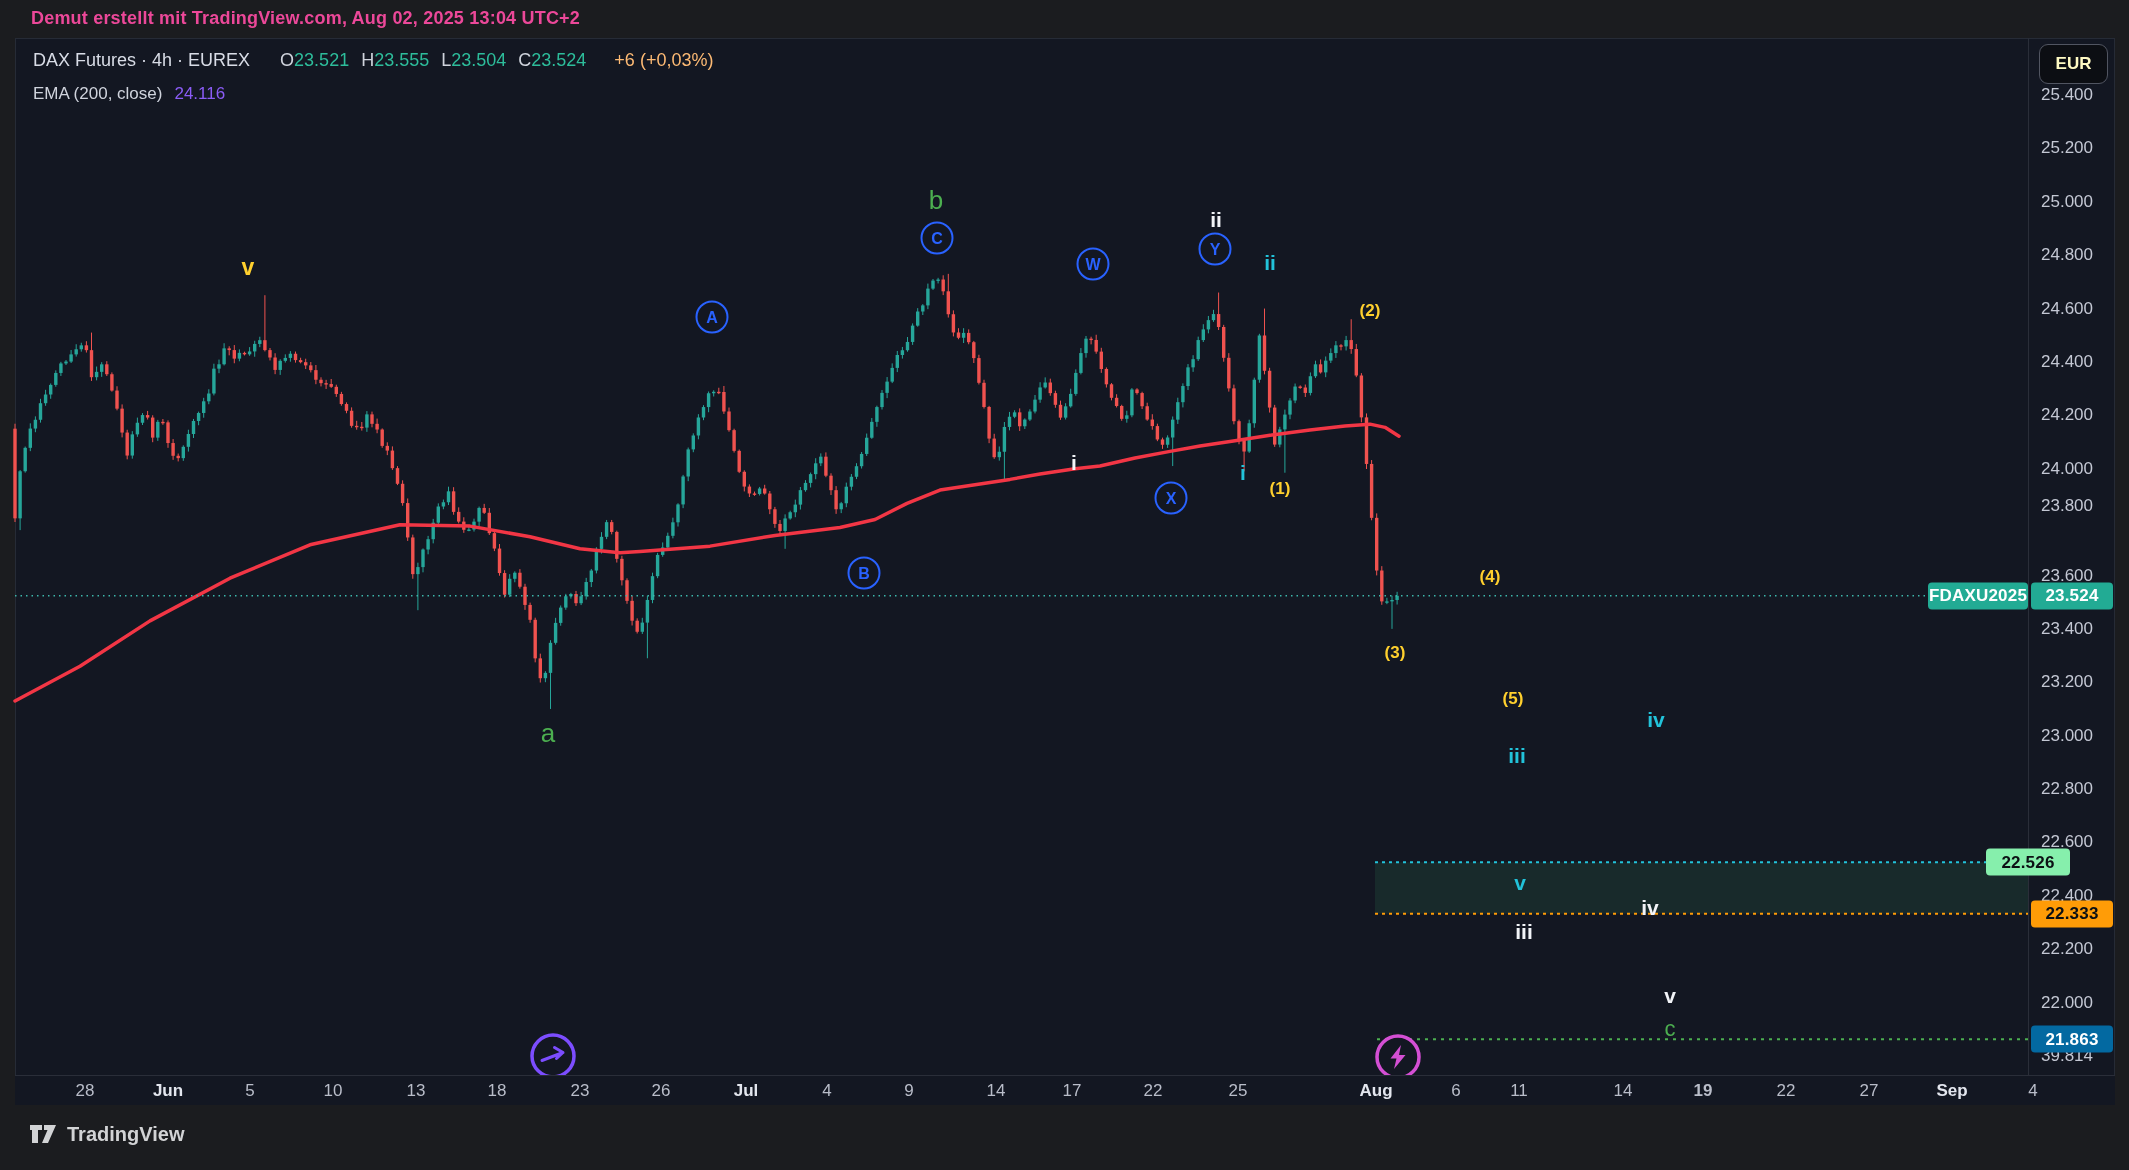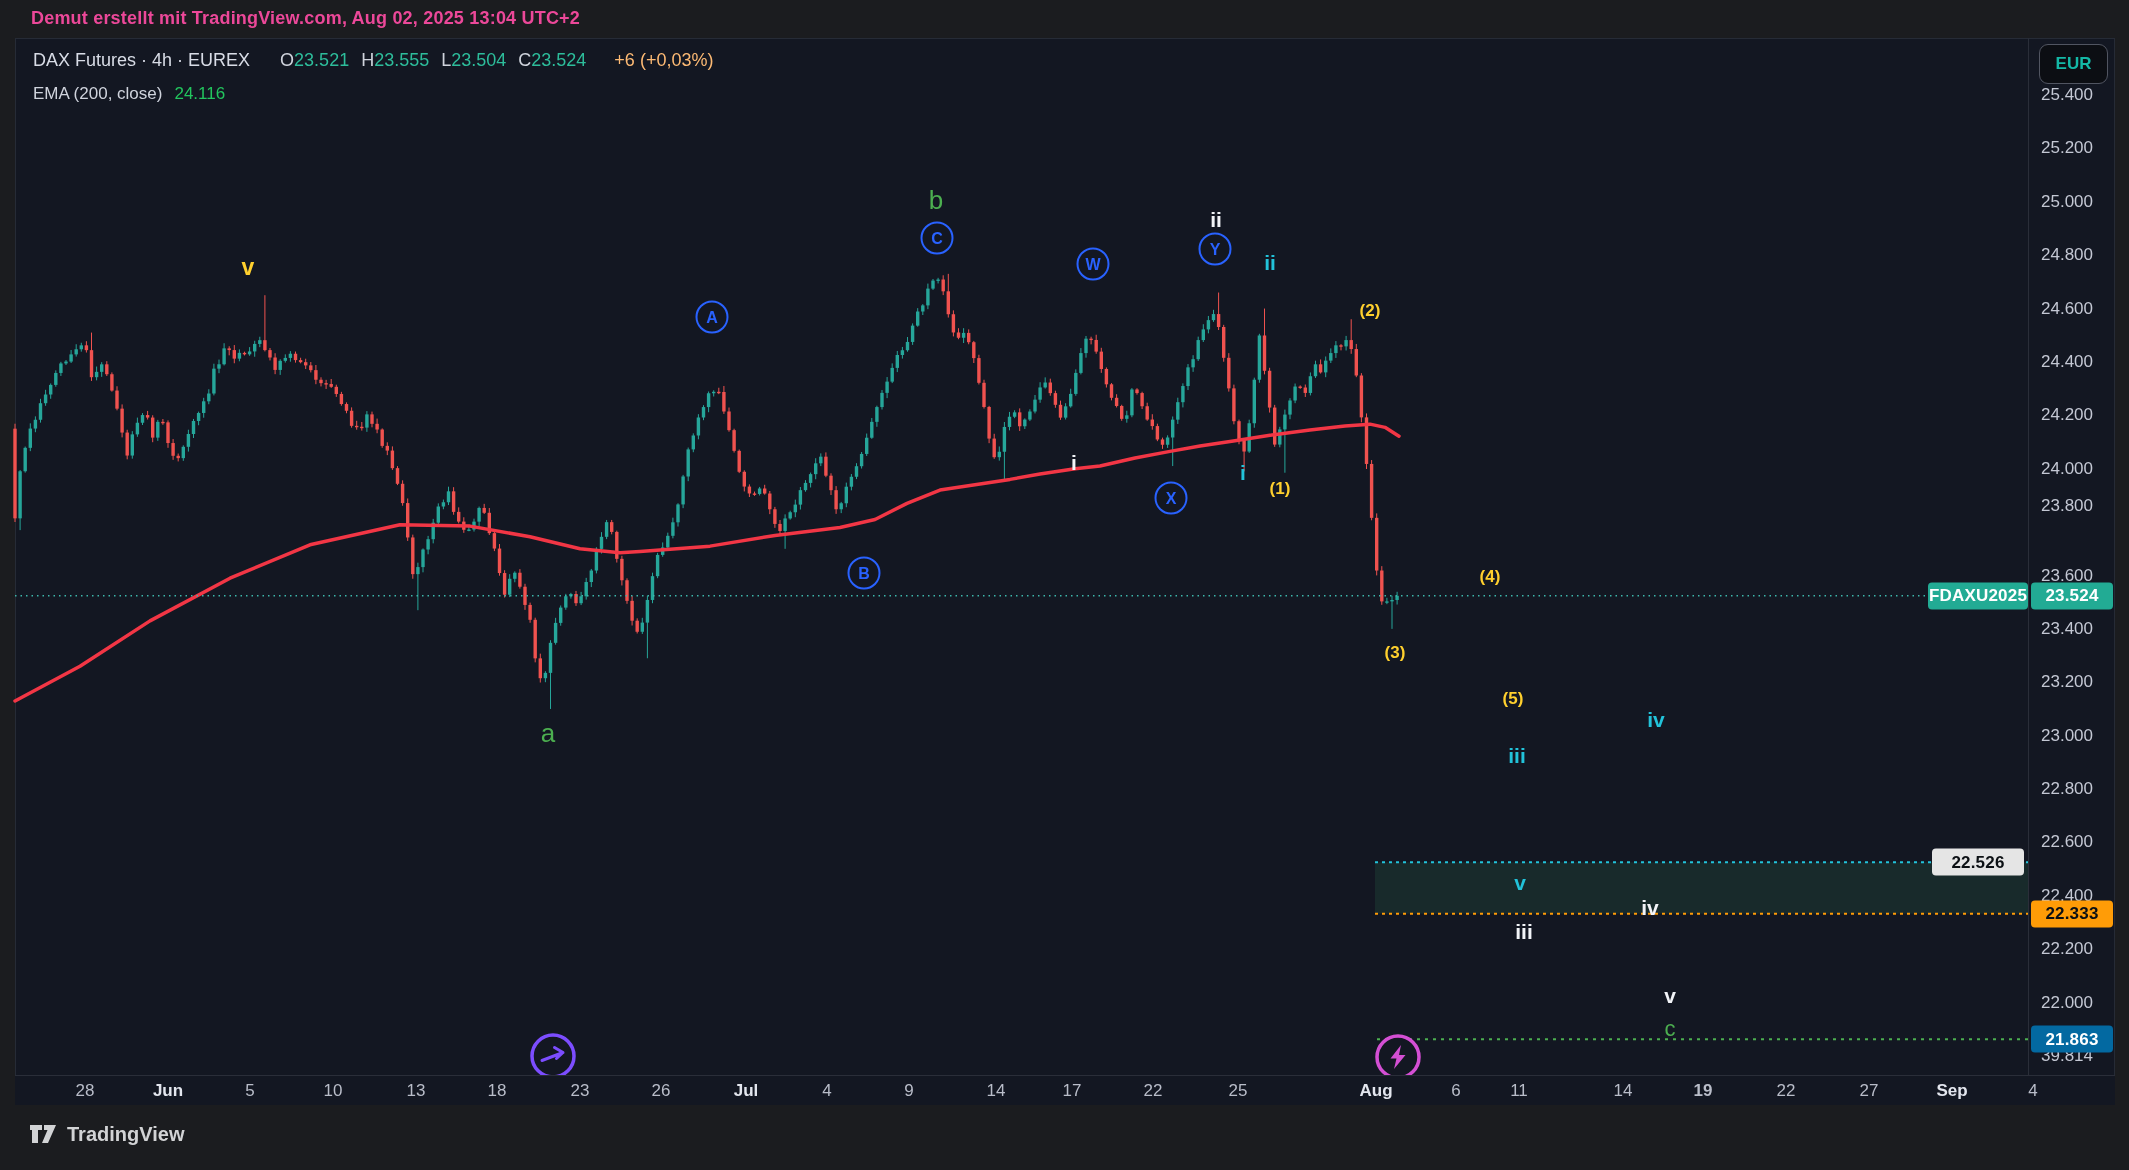--- a/index.html
+++ b/index.html
@@ -19,7 +19,7 @@
   .price-axis{position:absolute;left:2028px;top:38px;width:87px;height:1037px;border-left:1px solid #2a2e39;box-sizing:border-box;}
   .y-tick{position:absolute;left:12px;transform:translateY(-50%);font-size:17px;color:#c4c8d4;}
   .eur-btn{position:absolute;left:10px;top:6px;width:67px;height:38px;border:1px solid #515561;border-radius:9px;
-    background:#0c0e13;color:#14b8a6;font-size:17px;font-weight:600;display:flex;align-items:center;justify-content:center;}
+    background:#0c0e13;color:#fef9c3;font-size:17px;font-weight:600;display:flex;align-items:center;justify-content:center;}
   .time-axis{position:absolute;left:15px;top:1075px;width:2100px;height:30px;background:#131722;border-top:1px solid #2a2e39;box-sizing:border-box;}
   .x-tick{position:absolute;top:50%;transform:translate(-50%,-50%);font-size:17px;color:#b9bdc9;}
   .x-tick.major{color:#e3e6ee;font-weight:600;}

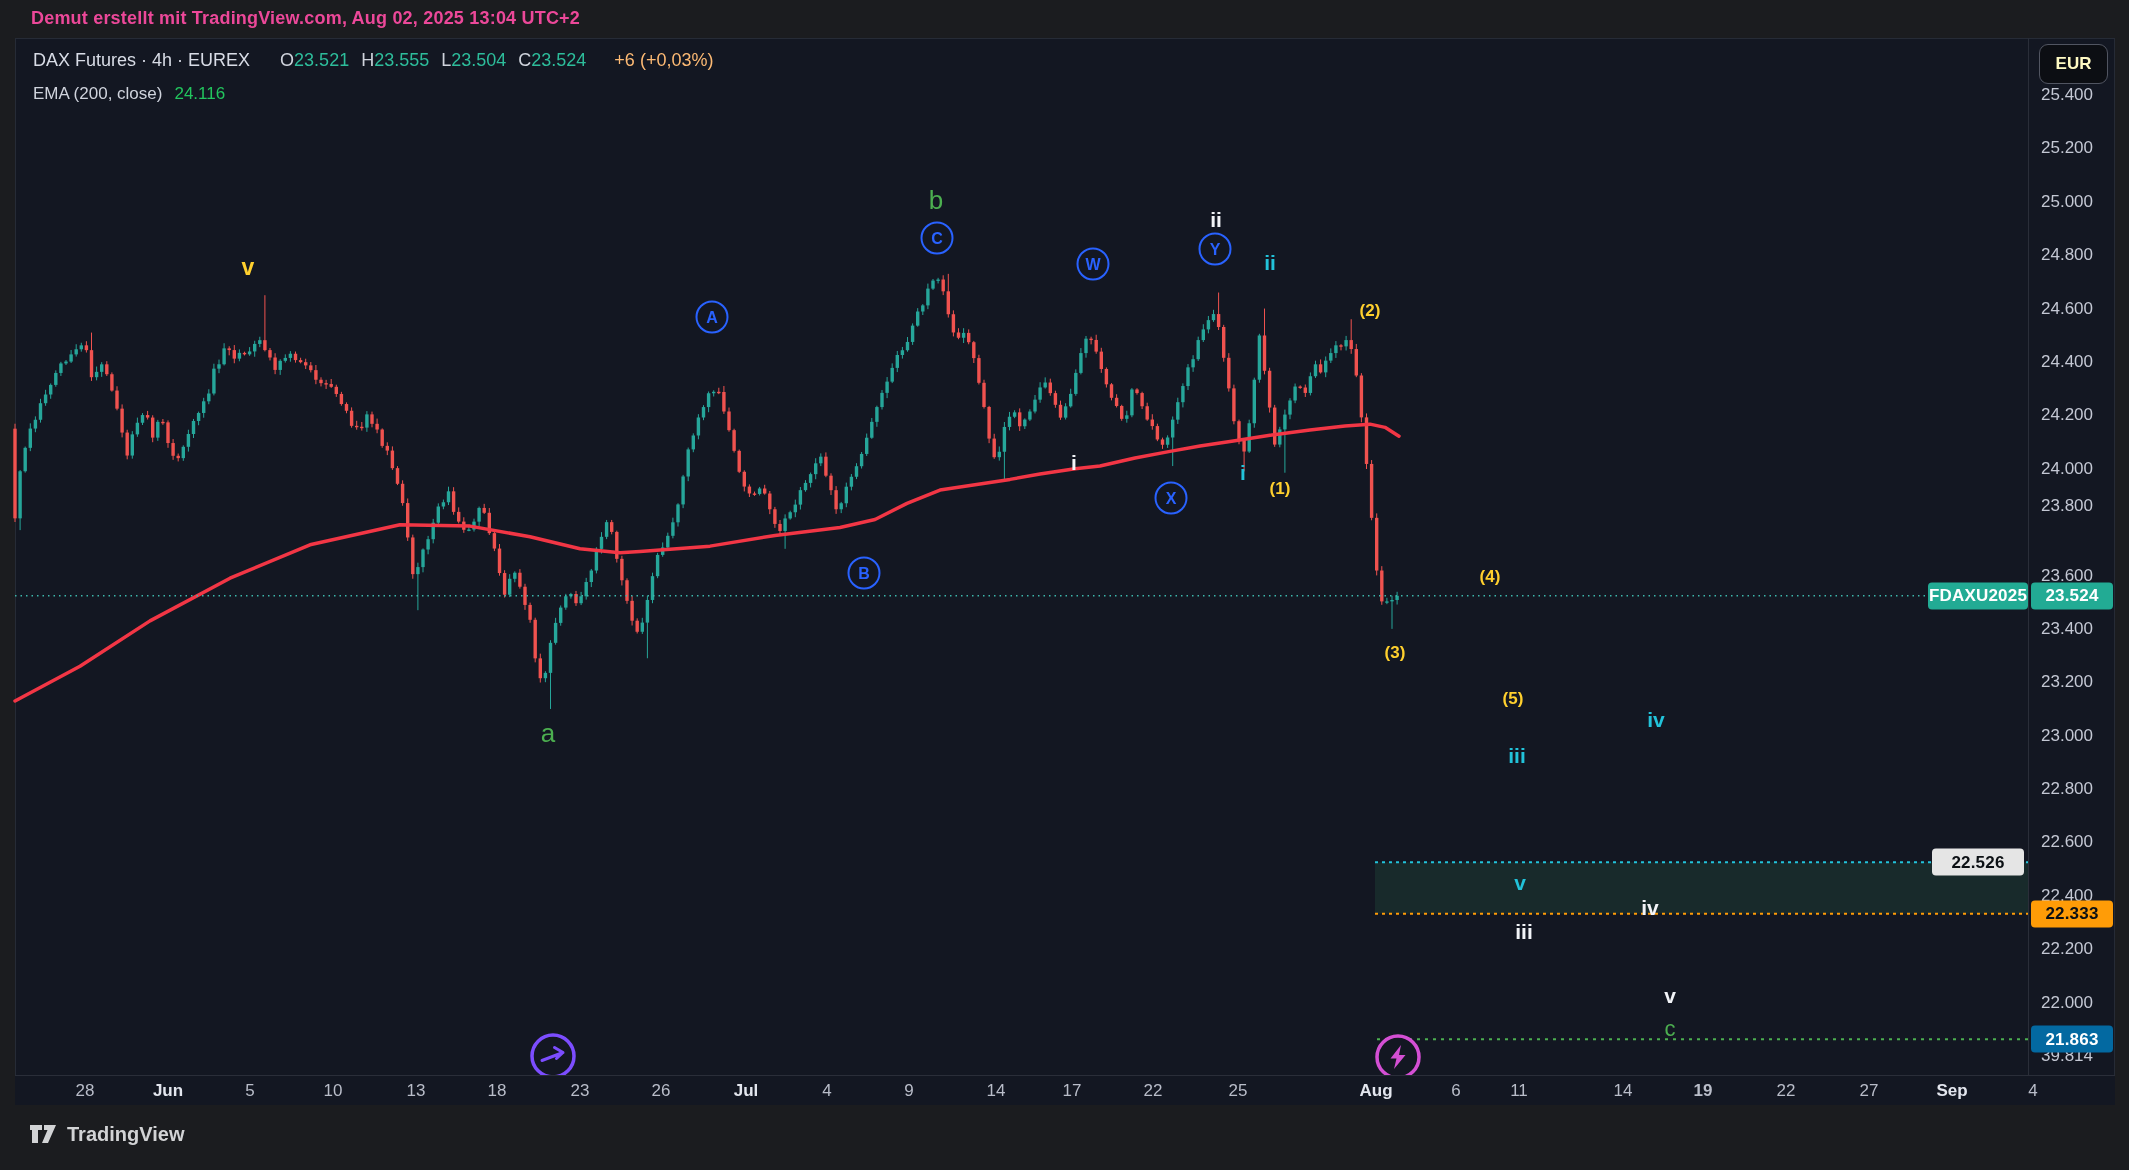--- a/index.html
+++ b/index.html
@@ -15,7 +15,7 @@
   .legend-row .v{color:#2dbd9b;}
   .legend-row .chg{margin-left:28px;color:#fdba74;}
   .legend-row2{margin-top:16px;display:flex;align-items:baseline;font-size:17px;color:#cfd3dc;}
-  .legend-row2 .ema-v{color:#22c55e;margin-left:12px;}
+  .legend-row2 .ema-v{color:#8b5cf6;margin-left:12px;}
   .price-axis{position:absolute;left:2028px;top:38px;width:87px;height:1037px;border-left:1px solid #2a2e39;box-sizing:border-box;}
   .y-tick{position:absolute;left:12px;transform:translateY(-50%);font-size:17px;color:#c4c8d4;}
   .eur-btn{position:absolute;left:10px;top:6px;width:67px;height:38px;border:1px solid #515561;border-radius:9px;

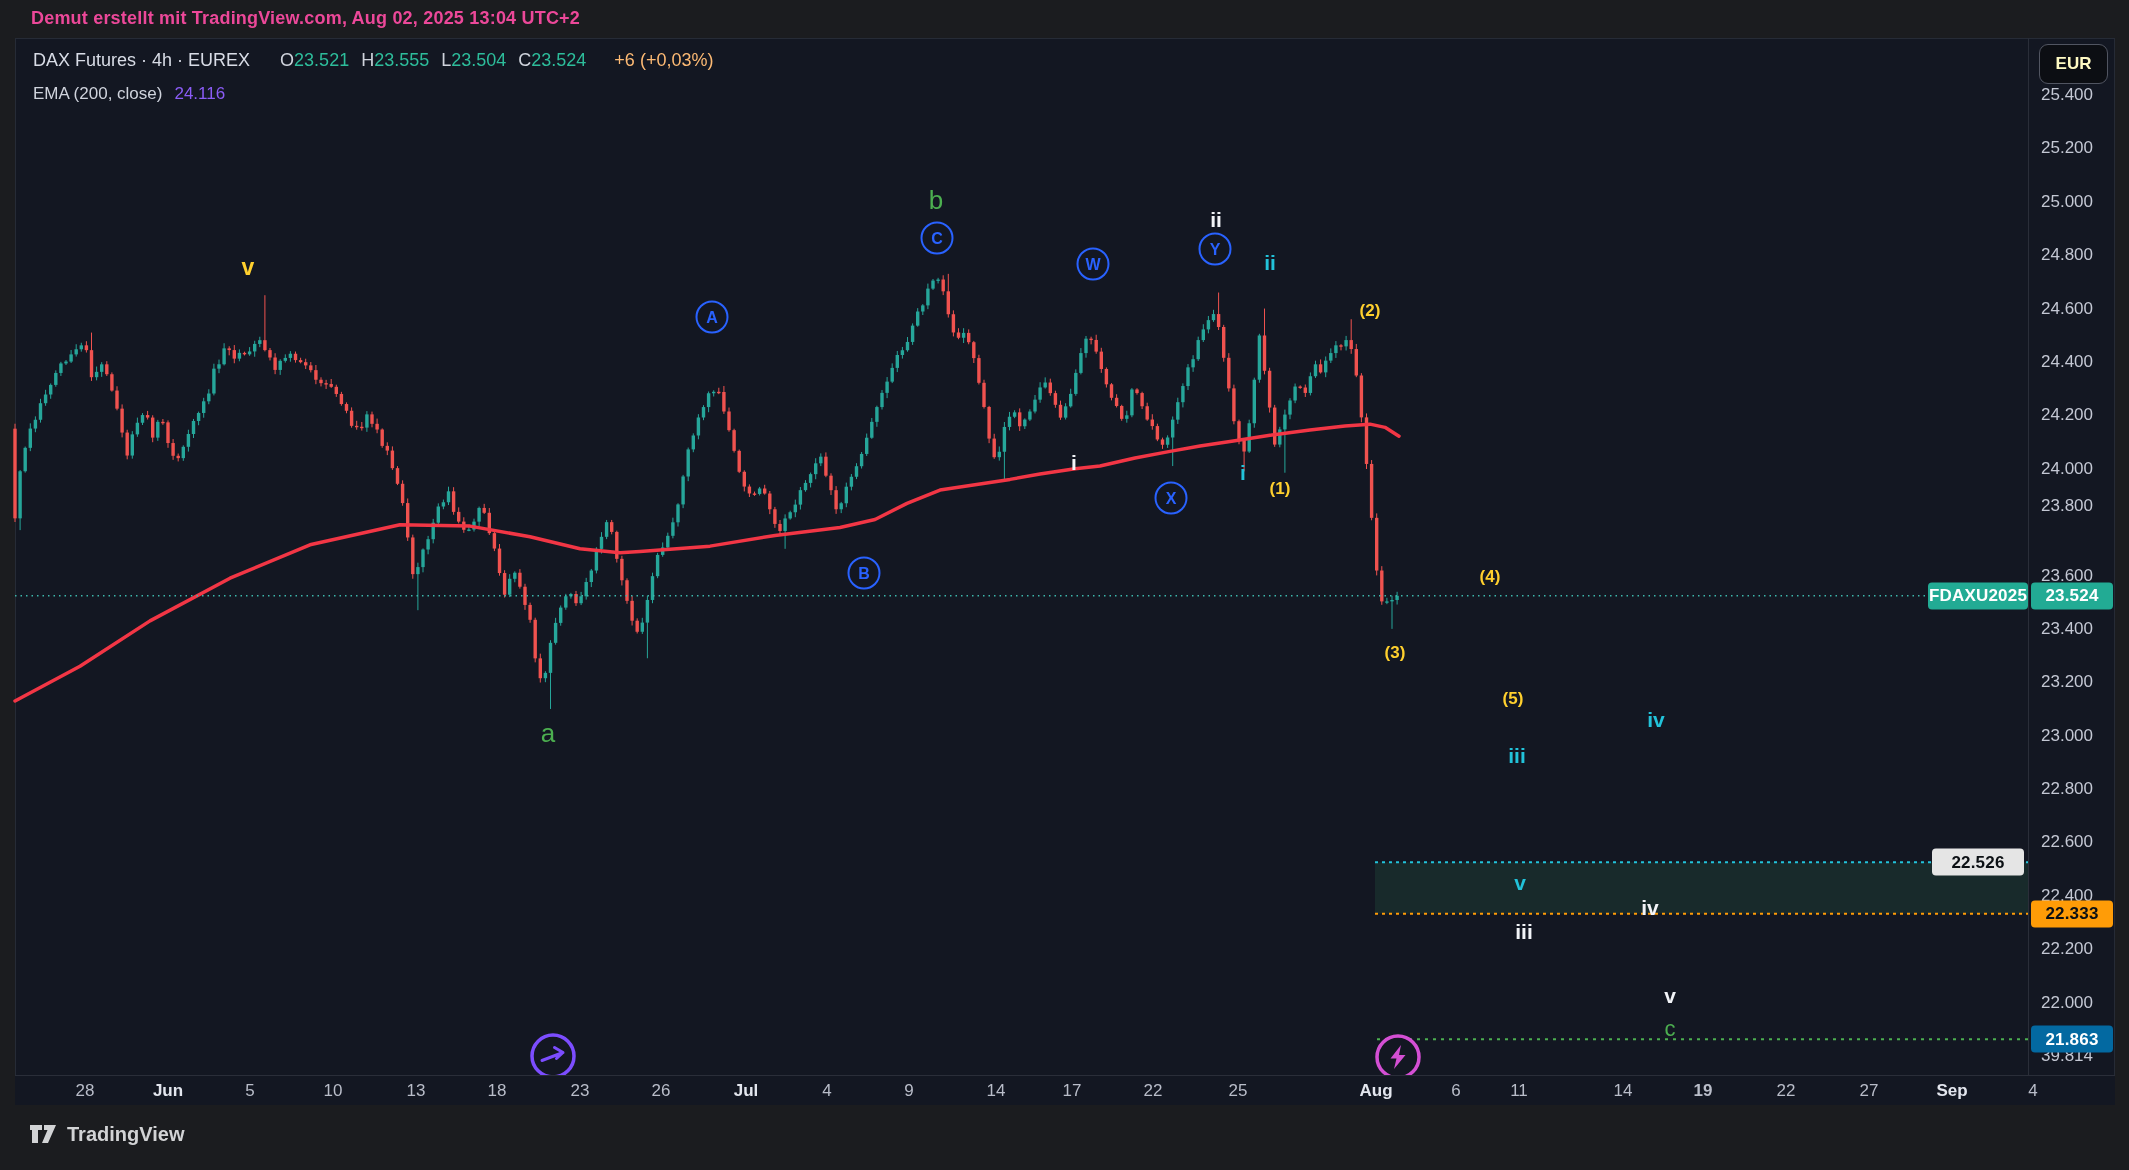--- a/index.html
+++ b/index.html
@@ -685,7 +685,7 @@
 
   <div id="badges">
       <div class="badge" style="left: 2031px; width: 82px; top: 595.788px; background: rgb(34, 171, 148); color: rgb(255, 255, 255);">23.524</div>
-      <div class="badge" style="left: 1932px; width: 92px; top: 862.198px; background: #e5e5e5; color: rgb(12, 16, 20);">22.526</div>
+      <div class="badge" style="left: 1986px; width: 84px; top: 862.198px; background: #86efac; color: rgb(12, 16, 20);">22.526</div>
       <div class="badge" style="left: 2031px; width: 82px; top: 913.719px; background: rgb(255, 156, 7); color: rgb(12, 16, 20);">22.333</div>
       <div class="badge" style="left: 2031px; width: 82px; top: 1039.18px; background: #0369a1; color: rgb(255, 255, 255);">21.863</div>
       <div class="badge" style="left: 1928px; width: 100px; top: 595.788px; background: rgb(34, 171, 148); color: rgb(255, 255, 255);">FDAXU2025</div>

